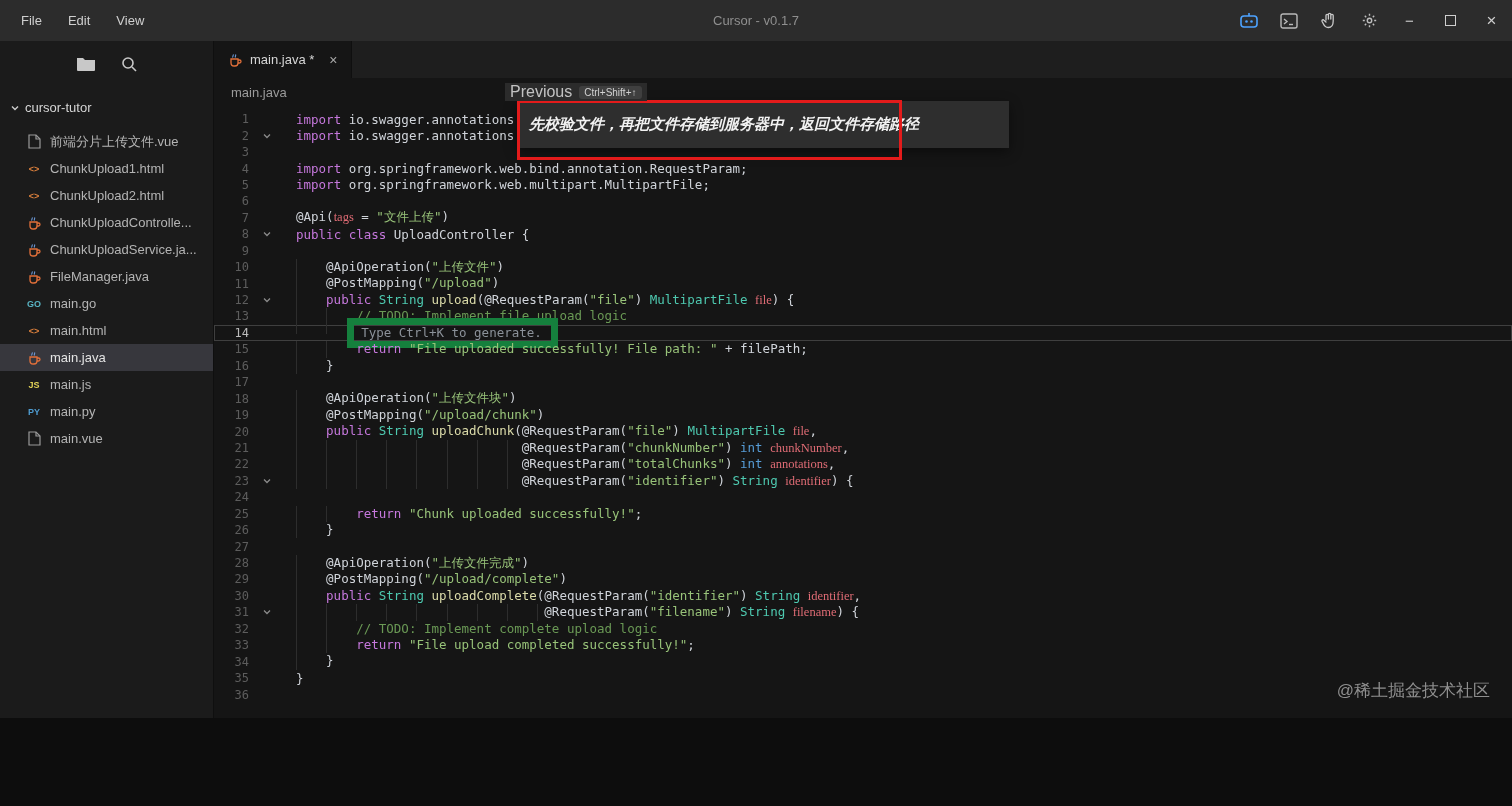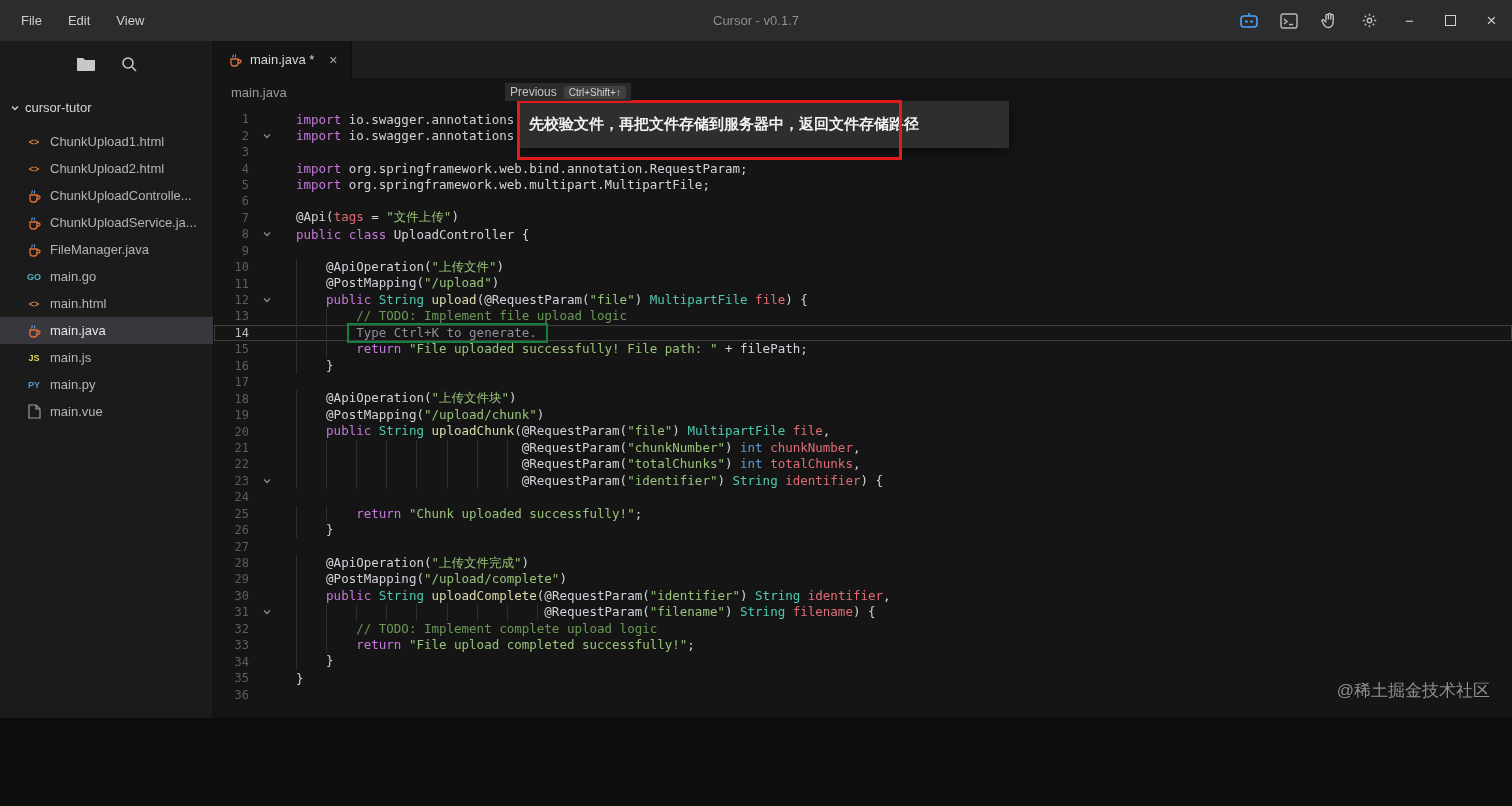--- a/index.html
+++ b/index.html
@@ -62,7 +62,7 @@
 
   
   .prev-strip { position:absolute; left:505px; top:83px; height:18px; background:#2b2b2b; display:flex; align-items:center; gap:7px; padding:0 5px; z-index:30; }
-  .prev-label { color:#c2c2c2; font-size:12px; }
+  .prev-label { color:#c2c2c2; font-size:16px; }
   .kbd { background:#3f3f3f; border-radius:3px; padding:1px 5px; font-size:10px; color:#d2d2d2; }
   .ai-panel { position:absolute; left:517px; top:101px; width:492px; height:47px; background:#2e2e2e; box-shadow:0 4px 12px rgba(0,0,0,.45); z-index:25; display:flex; align-items:center; }
   .ai-text { padding-left:12px; color:#f2f2f2; font-size:15px; font-weight:bold; white-space:nowrap; }

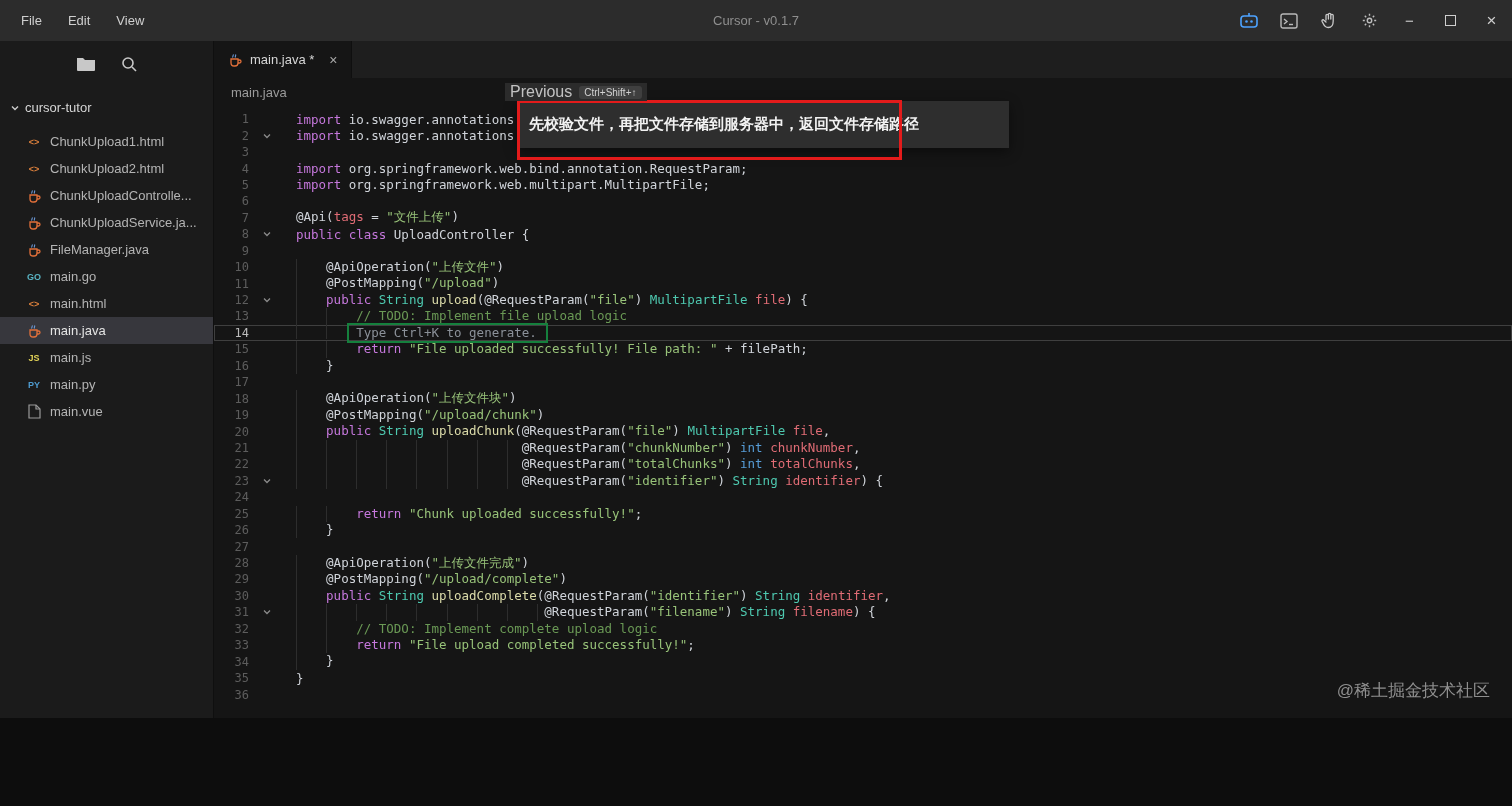--- a/index.html
+++ b/index.html
@@ -64,7 +64,7 @@
   .prev-strip { position:absolute; left:505px; top:83px; height:18px; background:#2b2b2b; display:flex; align-items:center; gap:7px; padding:0 5px; z-index:30; }
   .prev-label { color:#c2c2c2; font-size:16px; }
   .kbd { background:#3f3f3f; border-radius:3px; padding:1px 5px; font-size:10px; color:#d2d2d2; }
-  .ai-panel { position:absolute; left:517px; top:101px; width:492px; height:47px; background:#2e2e2e; box-shadow:0 4px 12px rgba(0,0,0,.45); z-index:25; display:flex; align-items:center; }
+  .ai-panel { position:absolute; left:517px; top:101px; width:492px; height:47px; background:#2e2e2e; box-shadow:0 4px 12px rgba(0,0,0,.45); z-index:25; display:flex; align-items:center;font-style:italic; }
   .ai-text { padding-left:12px; color:#f2f2f2; font-size:15px; font-weight:bold; white-space:nowrap; }
   .red-box { position:absolute; left:517px; top:100px; width:385px; height:60px; border:3px solid #e31b1b; z-index:26; pointer-events:none; }
 

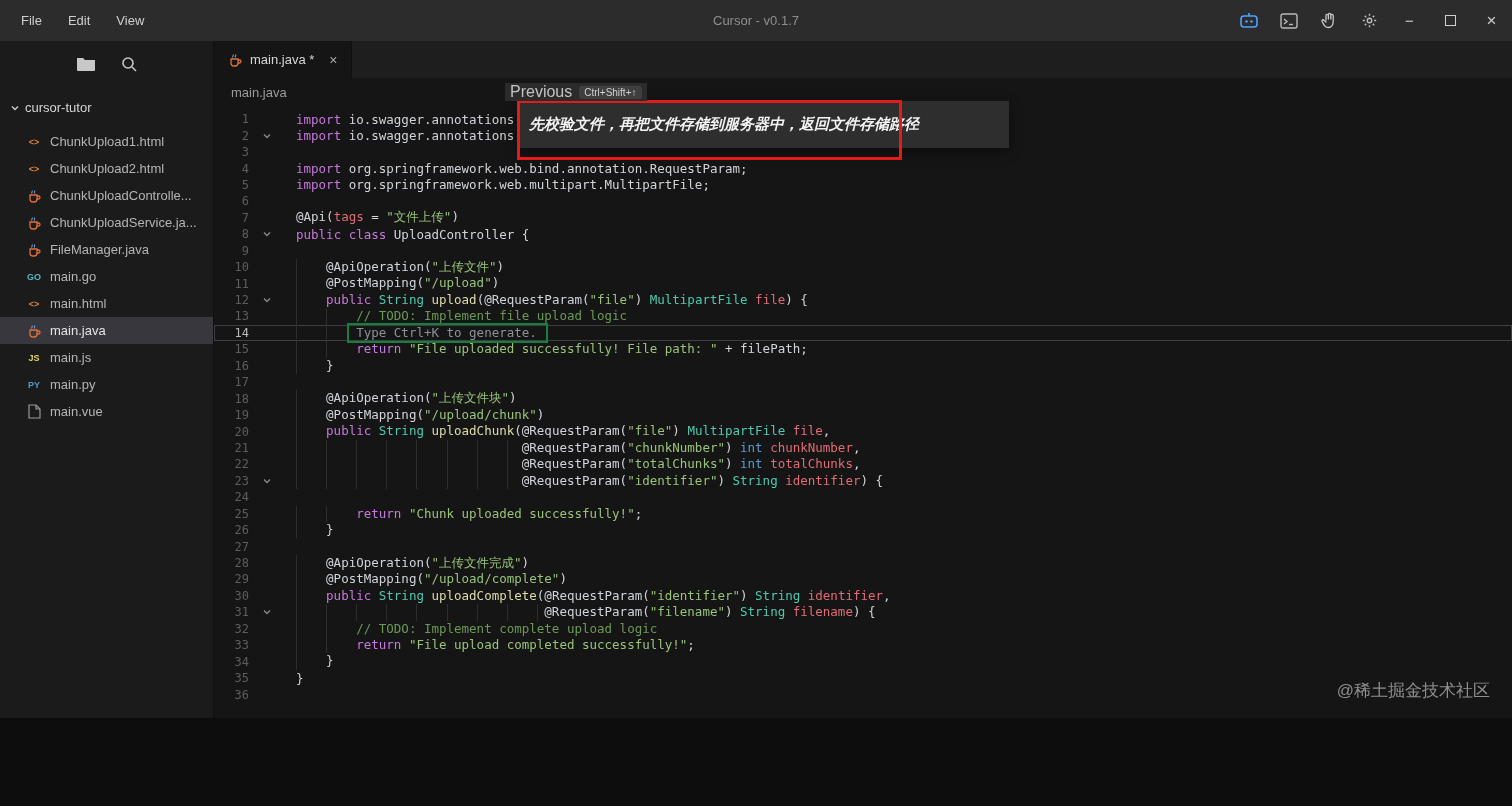--- a/index.html
+++ b/index.html
@@ -152,6 +152,15 @@
       <div id="file-tree">
           <div class="tree-item">
             <span class="fi-wrap">
+              <svg width="13" height="15" viewBox="0 0 13 15">
+                <path d="M1 1 h7 l4 4 v9 h-11 z" fill="none" stroke="#9a9a9a" stroke-width="1.2"></path>
+                <path d="M8 1 v4 h4" fill="none" stroke="#9a9a9a" stroke-width="1.2"></path>
+              </svg>
+            </span>
+            <span>前端分片上传文件.vue</span>
+          </div>
+          <div class="tree-item">
+            <span class="fi-wrap">
               <span class="fi" style="color:#e0823d">&lt;&gt;</span>
             </span>
             <span>ChunkUpload1.html</span>

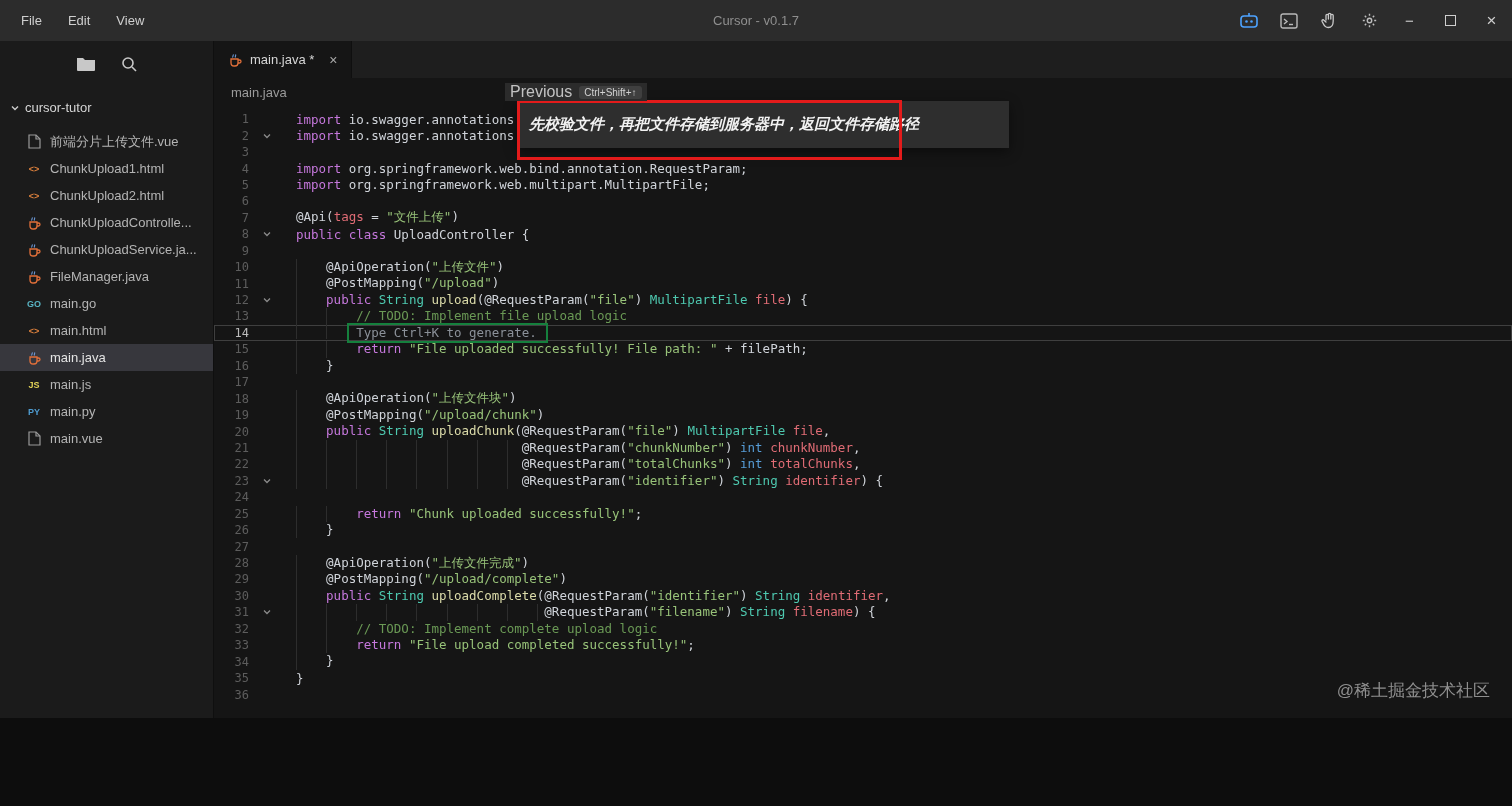--- a/index.html
+++ b/index.html
@@ -57,7 +57,7 @@
   .tk-t { color:#4ec9b0; } 
   .tk-b { color:#569cd6; } 
   .tk-f { color:#dcdcaa; } 
-  .tk-v { color:#e06c75; } 
+  .tk-v { color:#e06c75;font-family:Liberation Serif, serif; } 
   .tk-g { color:#8b9199; } 
 
   

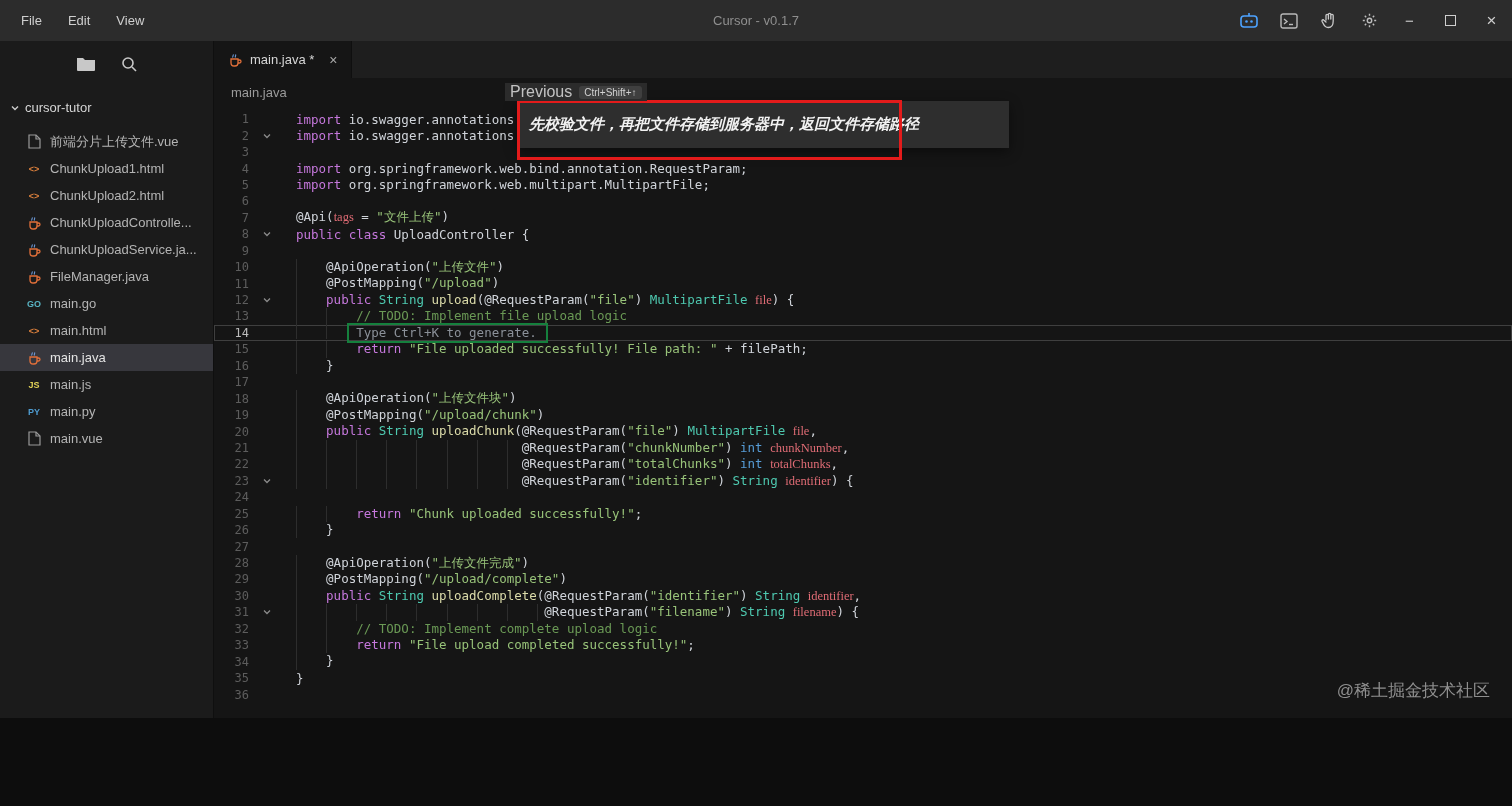--- a/index.html
+++ b/index.html
@@ -48,7 +48,7 @@
   .ctext { white-space:pre; }
   .ind { display:inline-block; height:16.45px; vertical-align:top;
          background-image:repeating-linear-gradient(to right,#2d2d2d 0,#2d2d2d 1px,transparent 1px,transparent 30.12px); }
-  .kbox { border:2px solid #15803d; padding:0 9px 1px 7px; margin-left:-9px; display:inline-block; }
+  .kbox { border:7px solid #15803d; padding:0 9px 1px 7px; margin-left:-9px; display:inline-block; }
 
   .tk-k { color:#c678dd; } 
   .tk-p { color:#d0d4da; } 

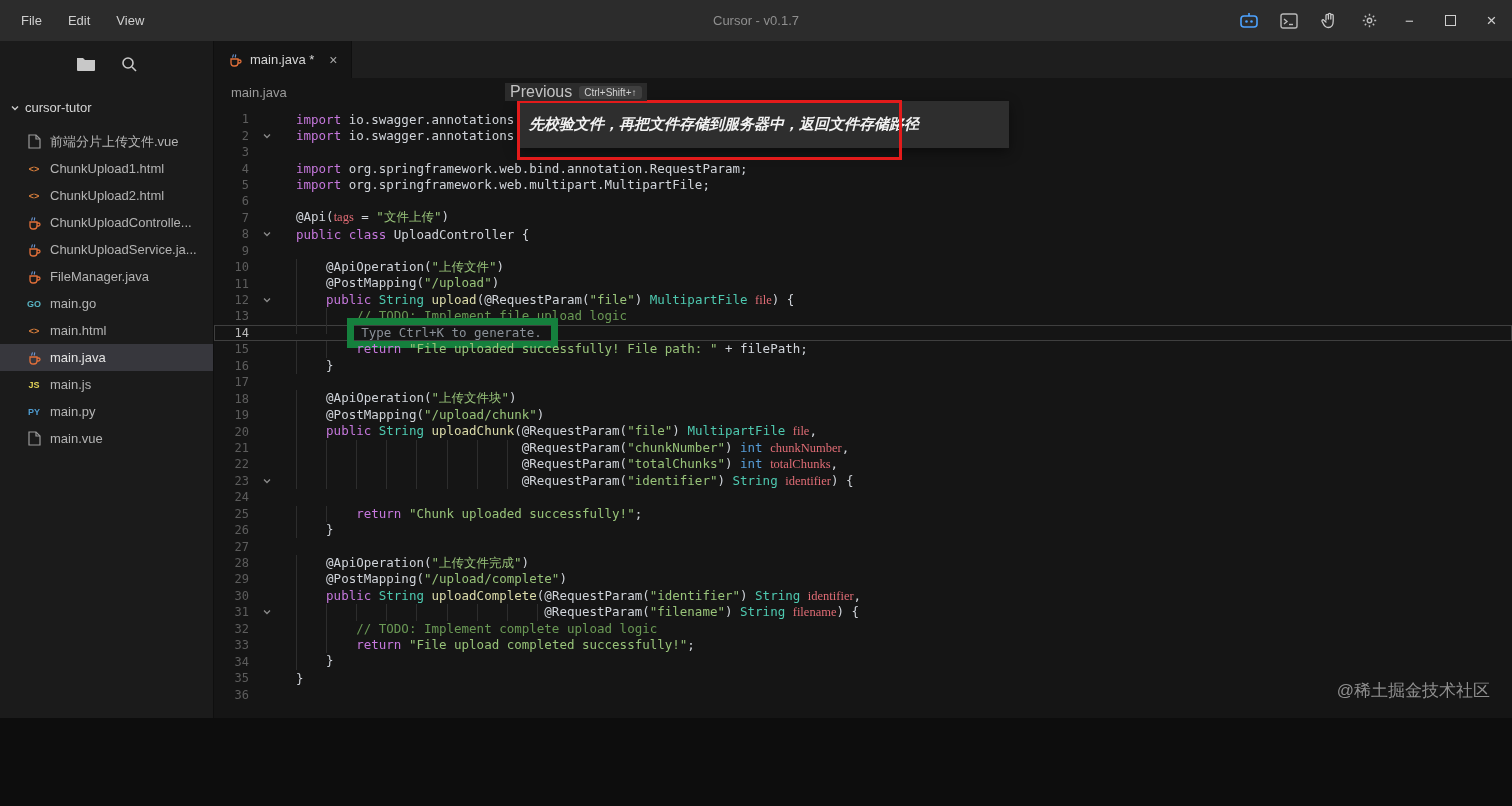--- a/index.html
+++ b/index.html
@@ -384,7 +384,7 @@
           <div class="cl">
             <span class="ln">22</span>
             <span class="fold"></span>
-            <span class="ctext"><span class="ind" style="width:30ch"></span><span class="tk-p">@RequestParam(</span><span class="tk-s">"totalChunks"</span><span class="tk-p">) </span><span class="tk-b">int</span><span class="tk-p"> </span><span class="tk-v">totalChunks</span><span class="tk-p">,</span></span>
+            <span class="ctext"><span class="ind" style="width:30ch"></span><span class="tk-p">@RequestParam(</span><span class="tk-s">"totalChunks"</span><span class="tk-p">) </span><span class="tk-b">int</span><span class="tk-p"> </span><span class="tk-v">annotations</span><span class="tk-p">,</span></span>
           </div>
           <div class="cl">
             <span class="ln">23</span>

